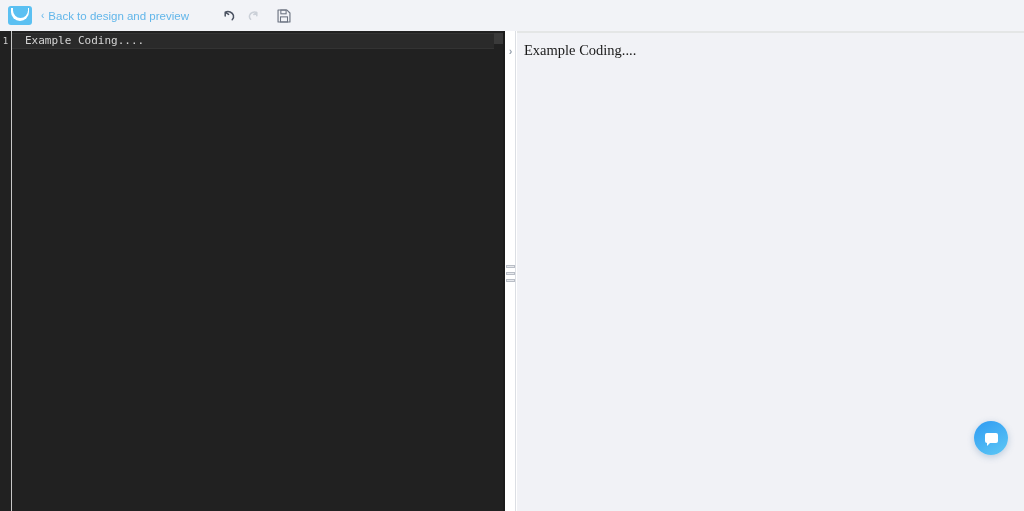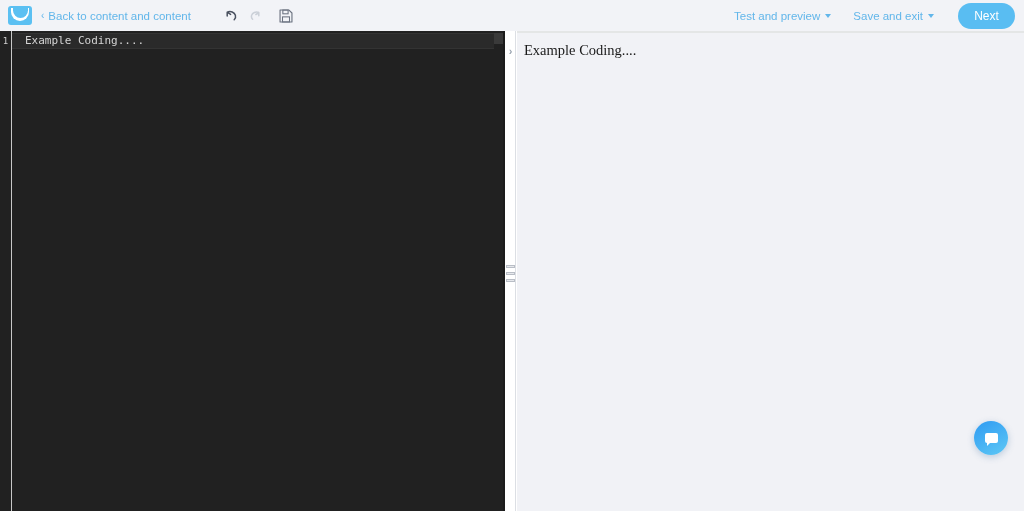--- a/index.html
+++ b/index.html
@@ -215,7 +215,7 @@
 
   <div class="back-link">
     <span class="back-chev">‹</span>
-    <span>Back to content and content</span>
+    <span>Back to design and preview</span>
   </div>
 
   <div id="histgroup">

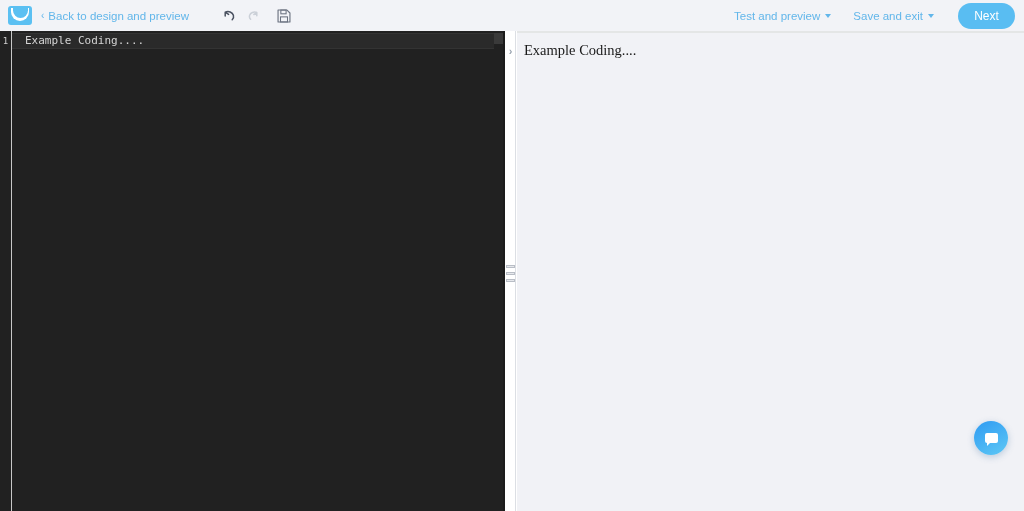--- a/index.html
+++ b/index.html
@@ -242,20 +242,6 @@
 
   </div>
 
-  <div id="topright">
-
-    <div class="menu-item">
-      <span>Test and preview</span>
-      <span class="caret"></span>
-    </div>
-
-    <div class="menu-item">
-      <span>Save and exit</span>
-      <span class="caret"></span>
-    </div>
-
-    <button id="next-btn">Next</button>
-  </div>
 </div>
 
 <div id="workspace">

